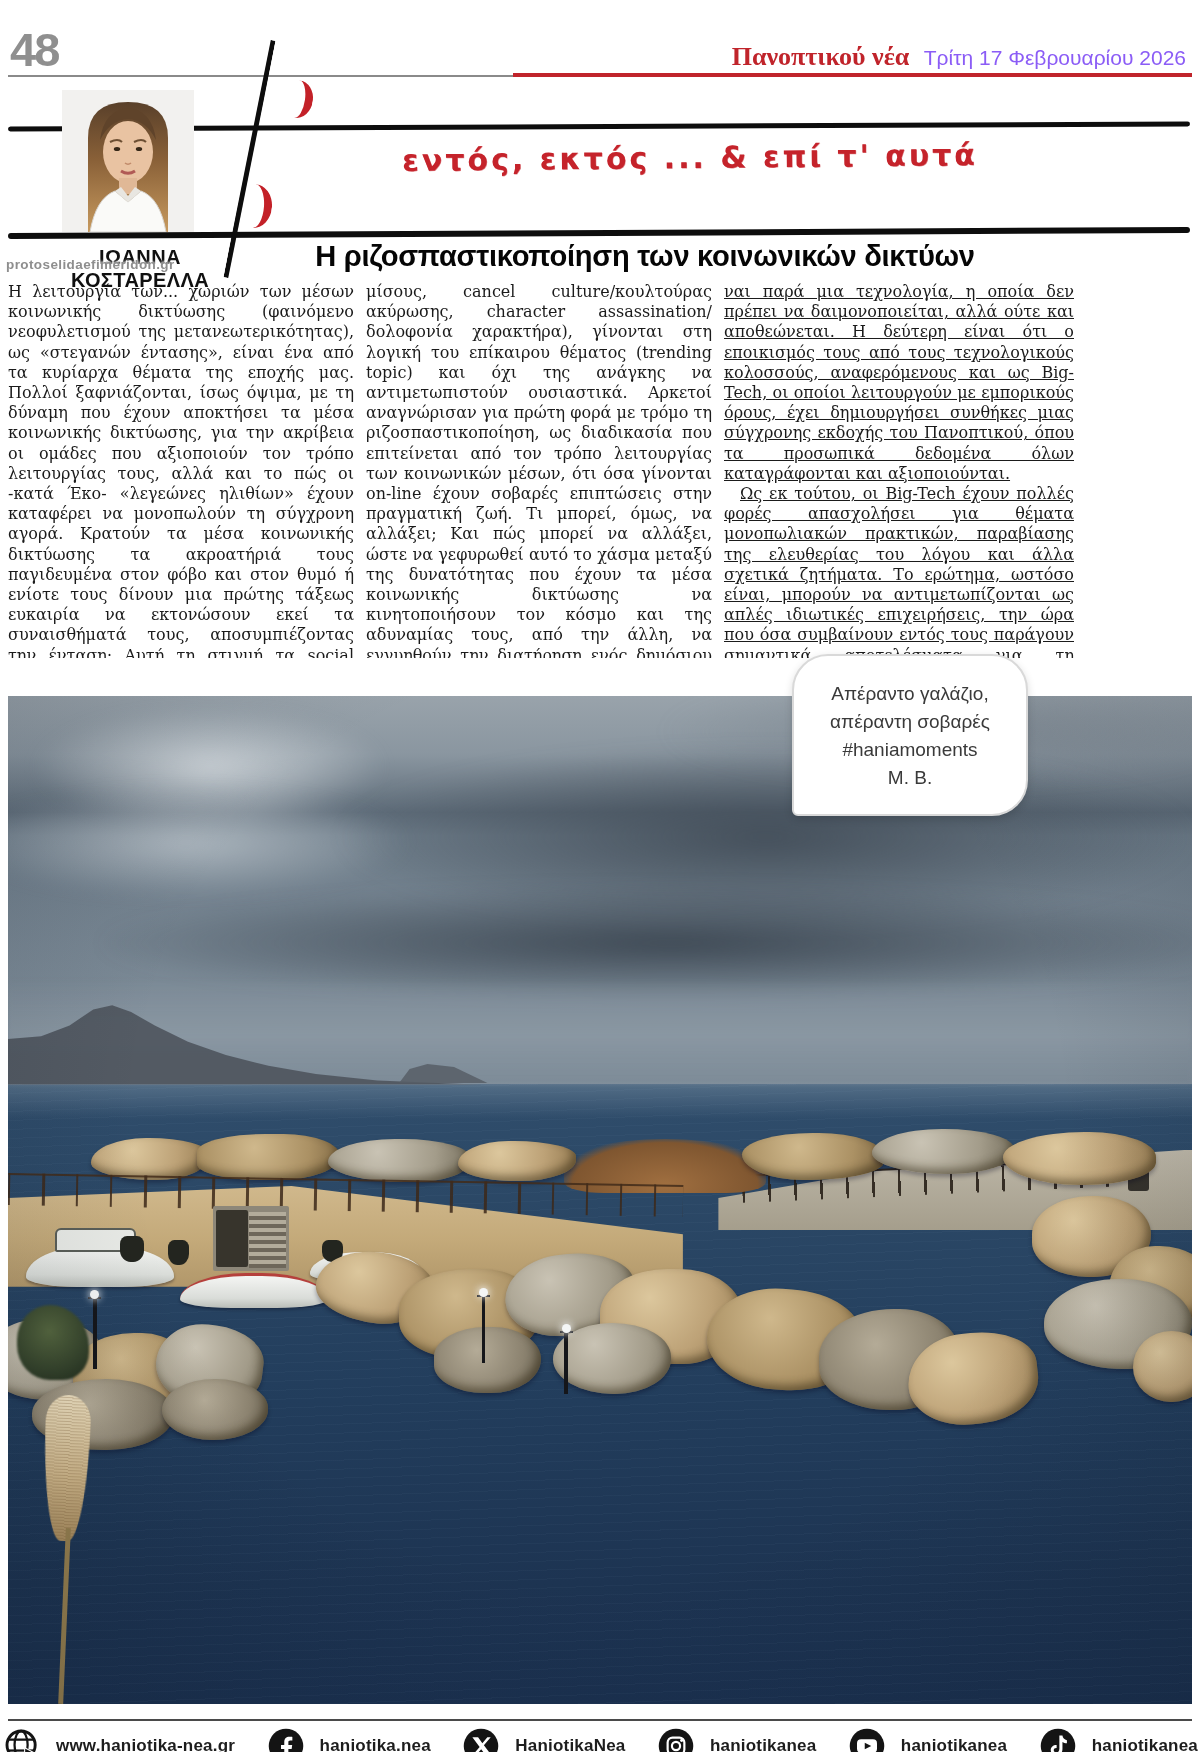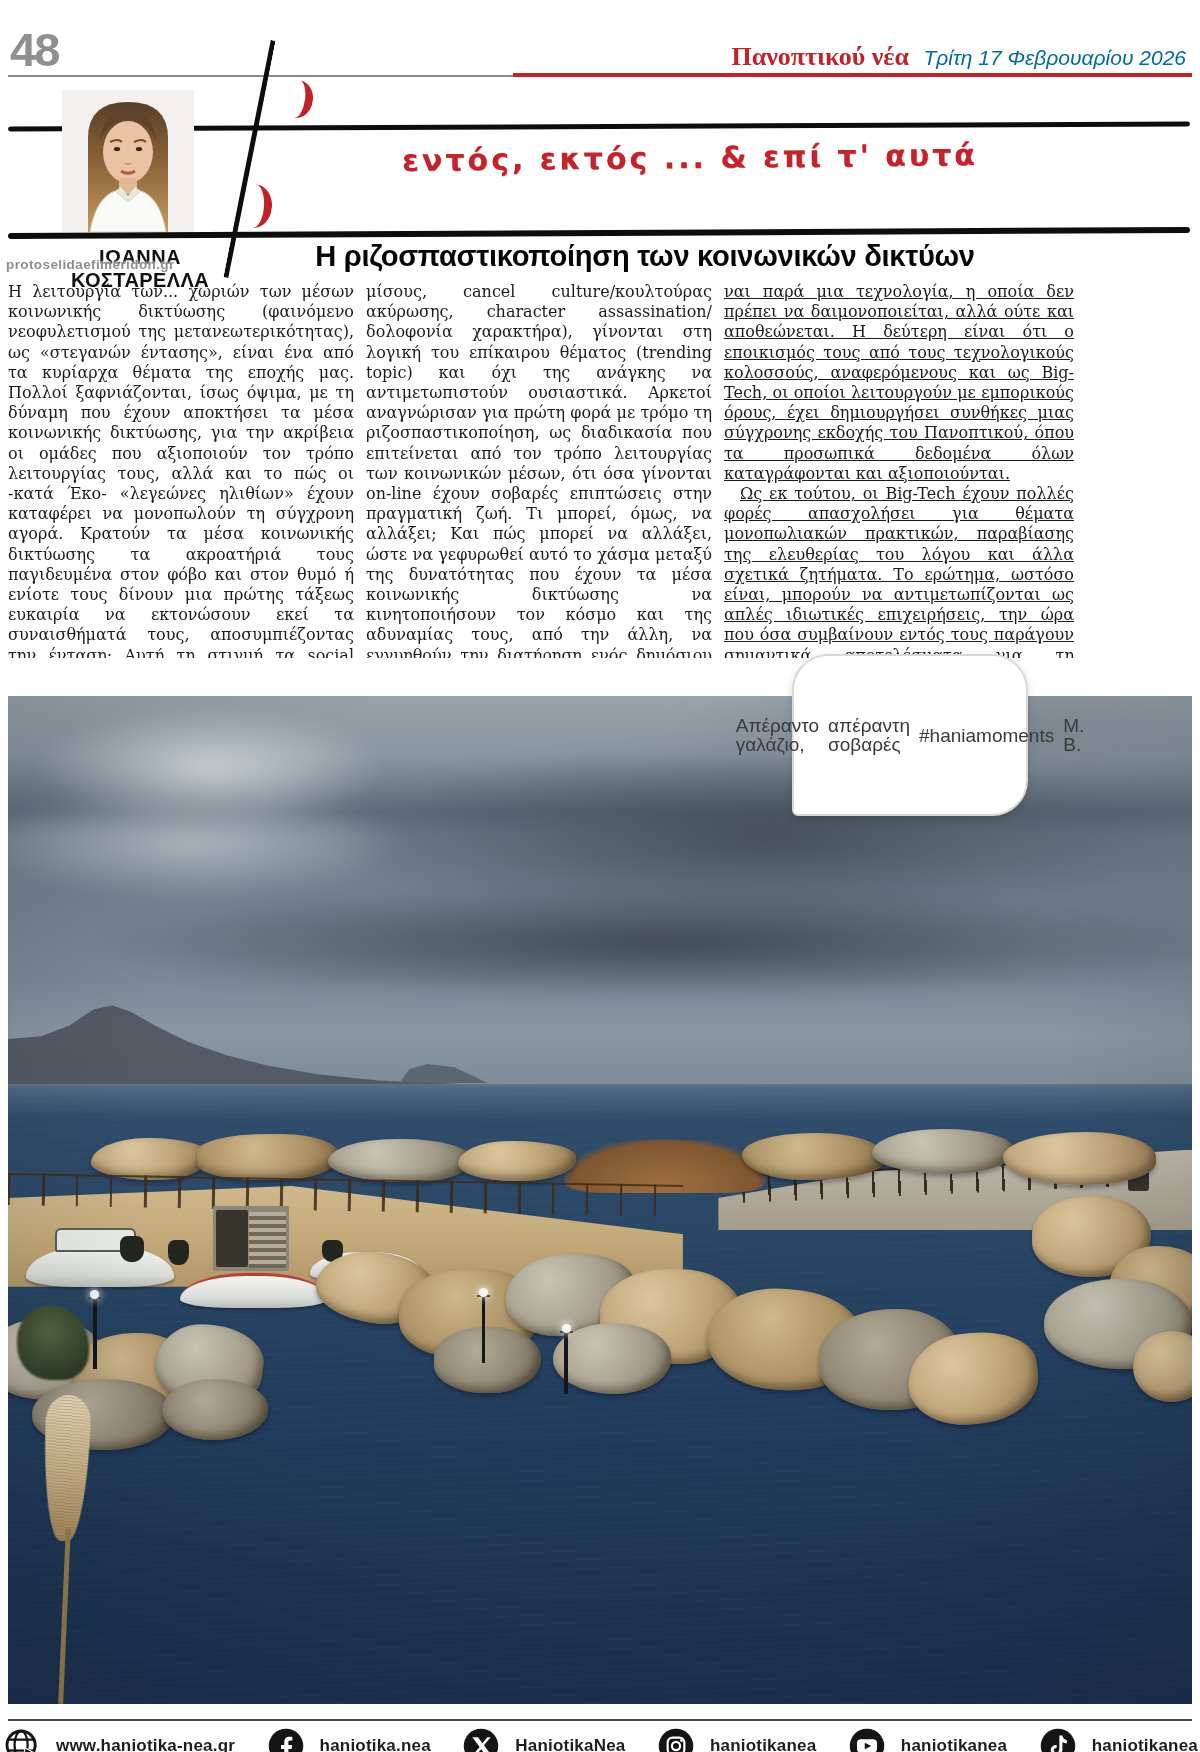--- a/index.html
+++ b/index.html
@@ -12,7 +12,7 @@
   .masthead{position:absolute;top:24px;right:14px;white-space:nowrap;}
   .masthead .paper{font-family:"Liberation Serif",serif;font-weight:bold;
                    font-size:26px;color:#c0242b;}
-  .masthead .date{font-size:21px;color:#0369a1;margin-left:10px;font-style:italic;}
+  .masthead .date{font-size:21px;color:#8b5cf6;margin-left:10px;}
   .rule-gray{position:absolute;left:8px;top:57px;width:505px;height:2px;background:#8a8a8a;}
   .rule-red{position:absolute;left:513px;top:55px;right:8px;height:4px;background:#c0242b;}
 

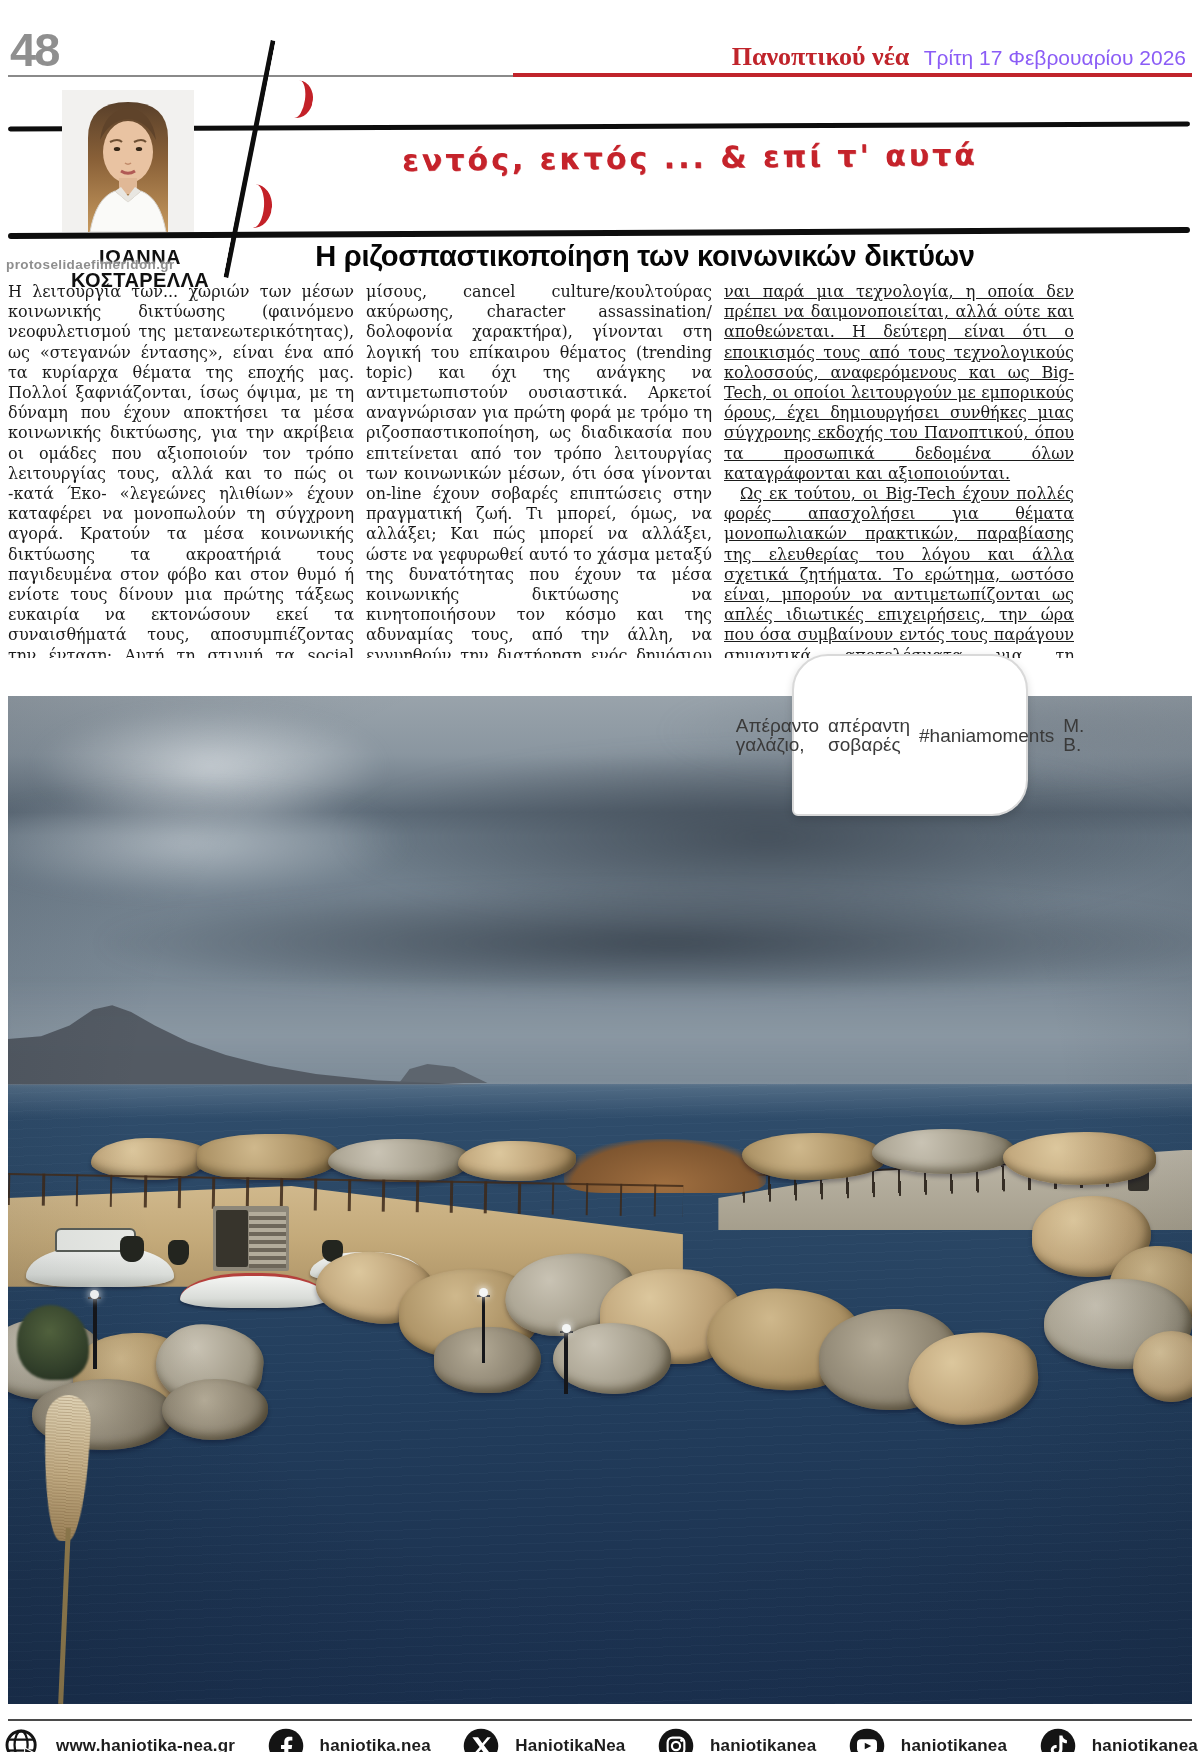--- a/index.html
+++ b/index.html
@@ -54,7 +54,7 @@
   
   .bubble{position:absolute;left:792px;top:636px;width:232px;height:158px;background:#fff;
           border:2px solid #d9d9d9;border-radius:36px 36px 36px 6px;z-index:6;
-          box-shadow:0 3px 8px rgba(0,0,0,.14);display:flex;flex-direction:row;
+          box-shadow:0 3px 8px rgba(0,0,0,.14);display:flex;flex-direction:column;
           justify-content:center;align-items:center;gap:9px;
           font-size:19px;color:#3a3a3a;}
   .bubble span{display:block;line-height:1;}

